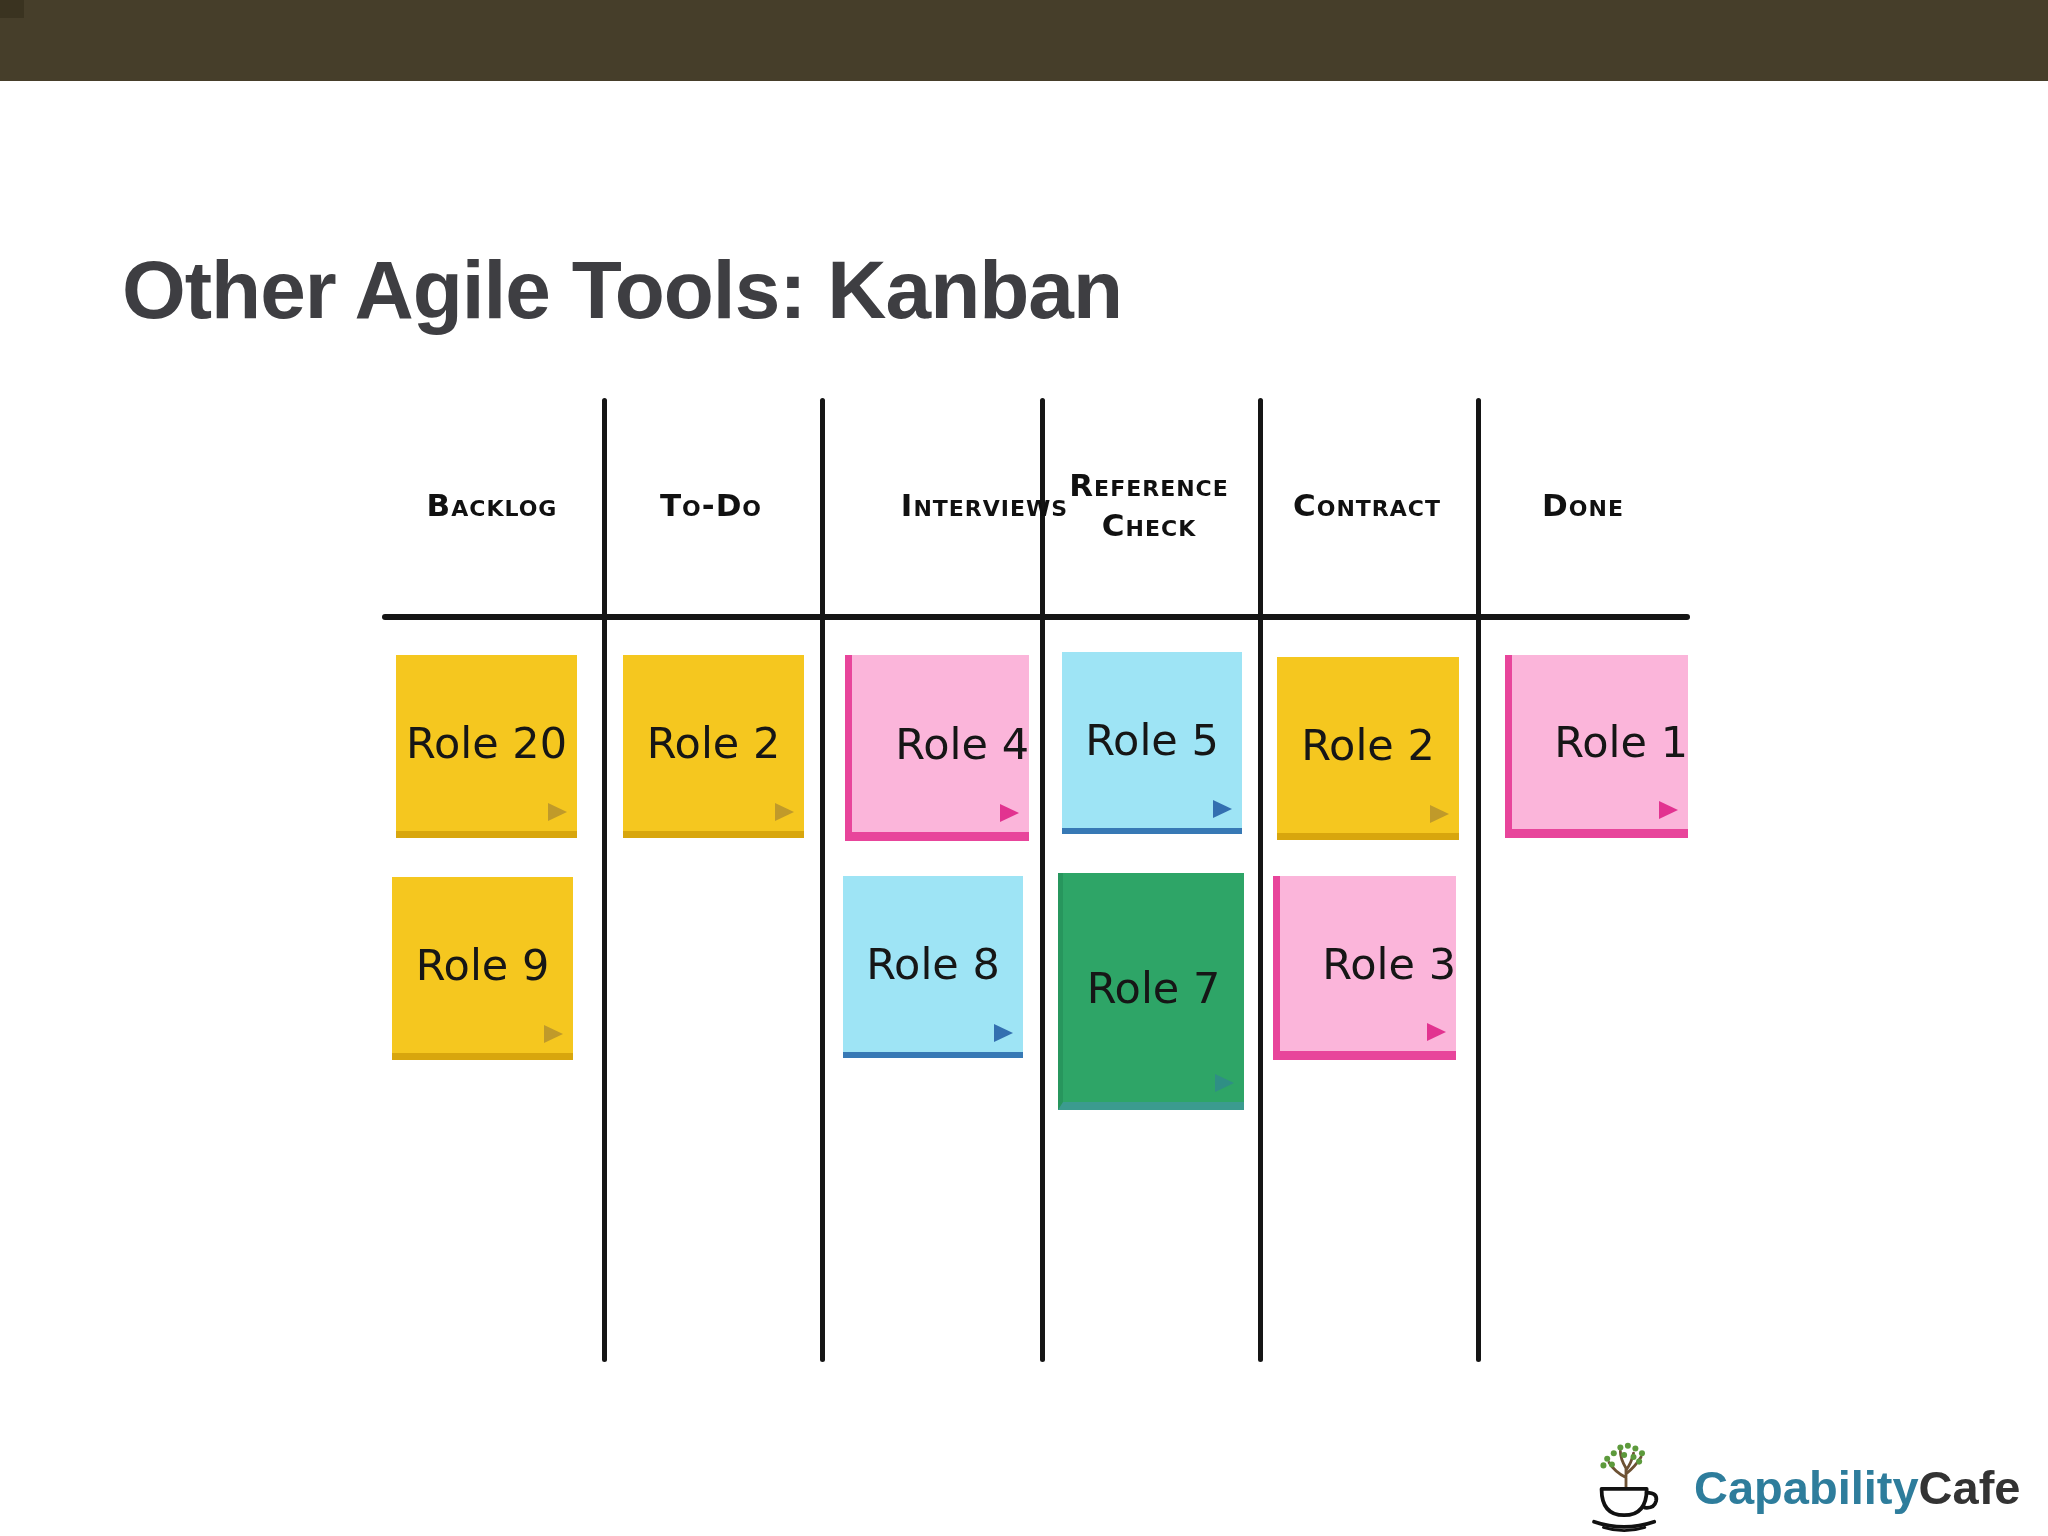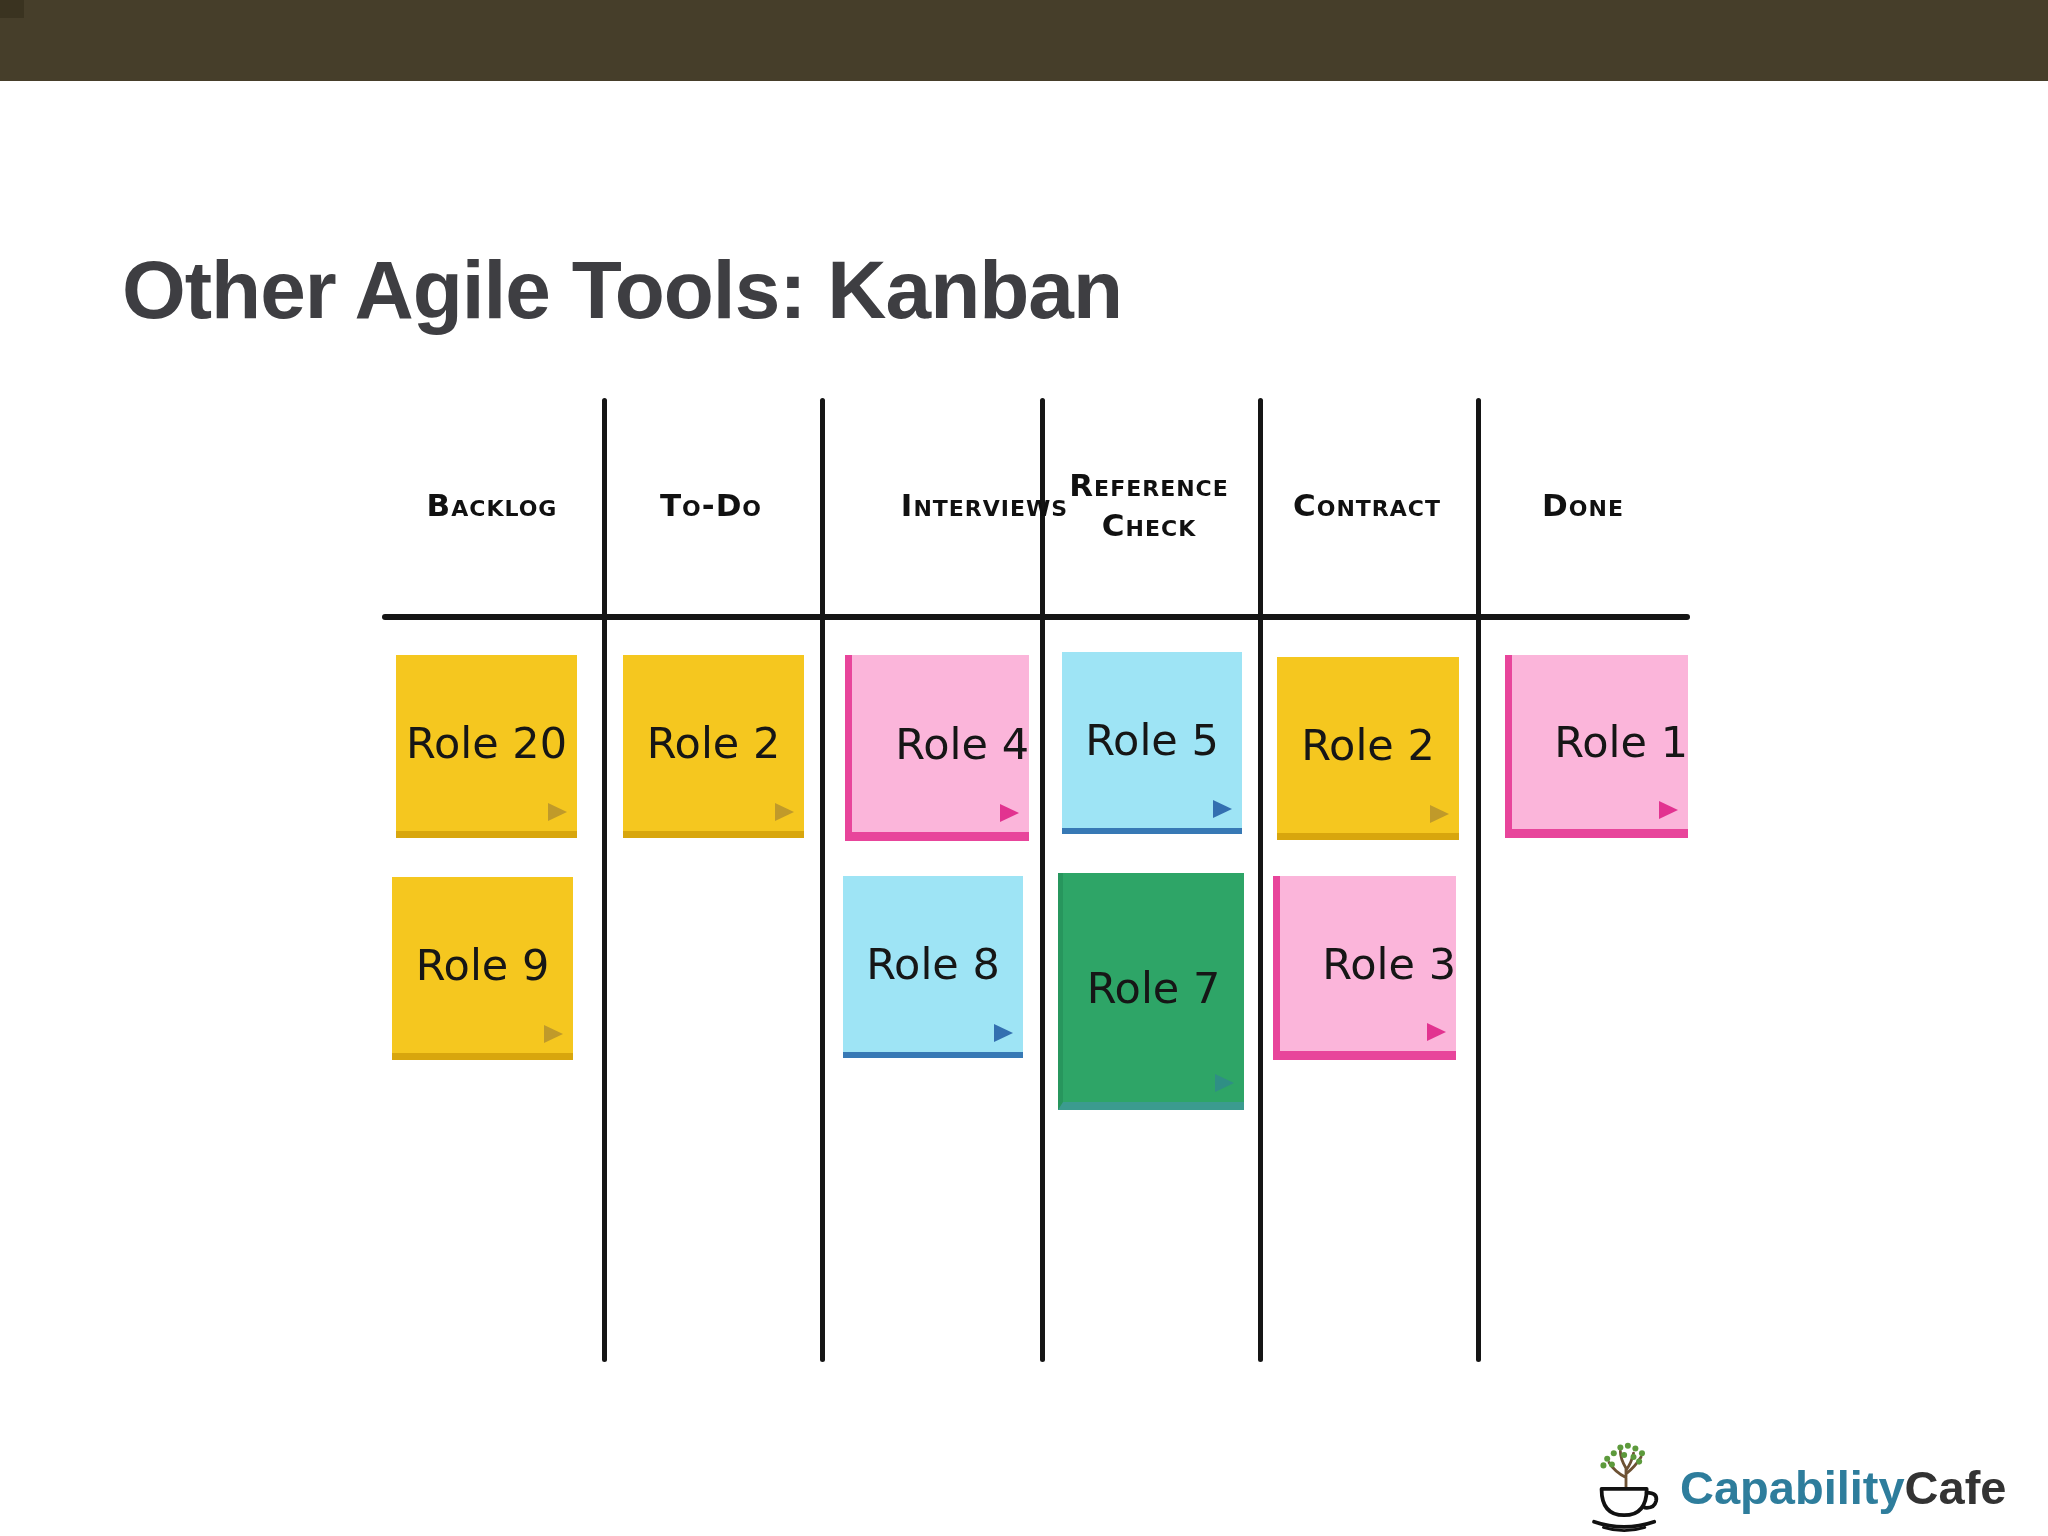--- a/index.html
+++ b/index.html
@@ -48,7 +48,7 @@
   
   .logo{position:absolute;left:1578px;top:1438px;height:98px;display:flex;align-items:center;}
   .logo-icon{width:96px;height:94px;flex:0 0 auto;}
-  .logo-text{font-size:47px;font-weight:bold;letter-spacing:0;white-space:nowrap;margin-left:6px;}
+  .logo-text{font-size:47px;font-weight:bold;letter-spacing:0;white-space:nowrap;margin-left:20px;}
   .logo-capability{color:var(--logo_teal);}
   .logo-cafe{color:var(--logo_dark);}
 </style>

